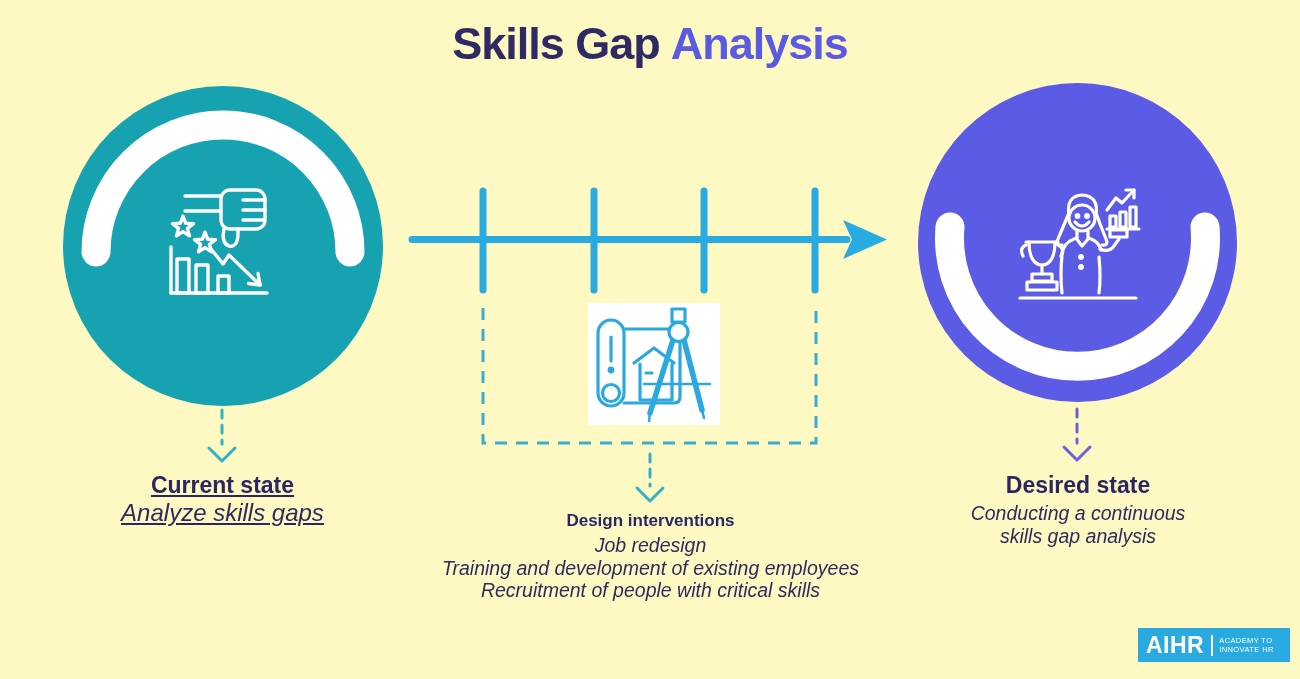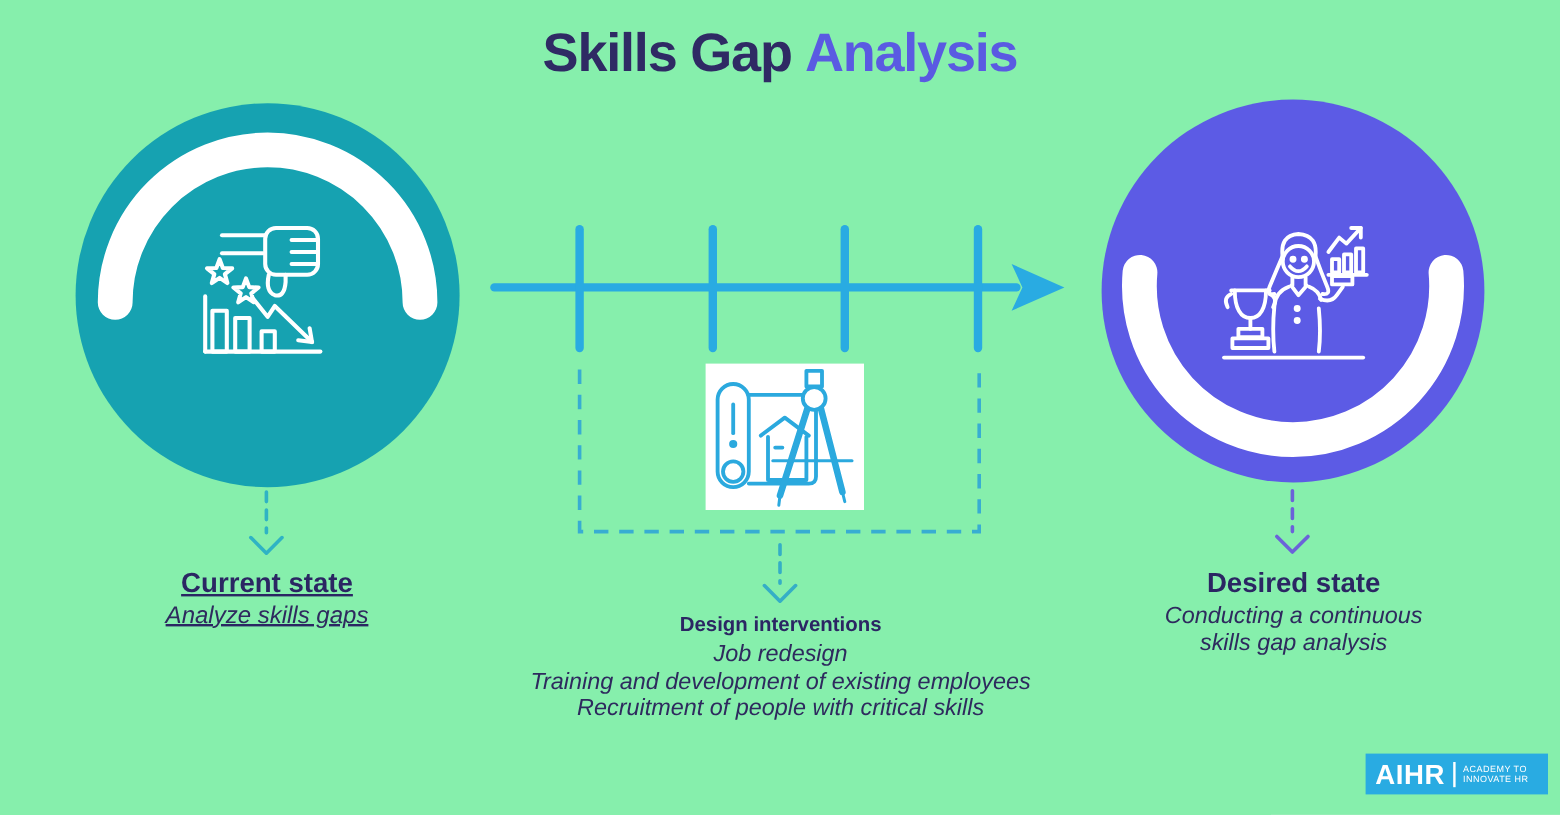--- a/index.html
+++ b/index.html
@@ -9,7 +9,7 @@
   }
   *{margin:0;padding:0;box-sizing:border-box;}
   body{background:#e8e8e8;font-family:"Liberation Sans",sans-serif;}
-  .canvas{position:relative;width:1300px;height:679px;background:#86efac;overflow:hidden;margin:0 auto;}
+  .canvas{position:relative;width:1300px;height:679px;background:#fef9c3;overflow:hidden;margin:0 auto;}
 
   .title{position:absolute;top:18px;left:0;width:100%;text-align:center;
          font-size:45px;font-weight:700;letter-spacing:-1px;color:var(--navy);}

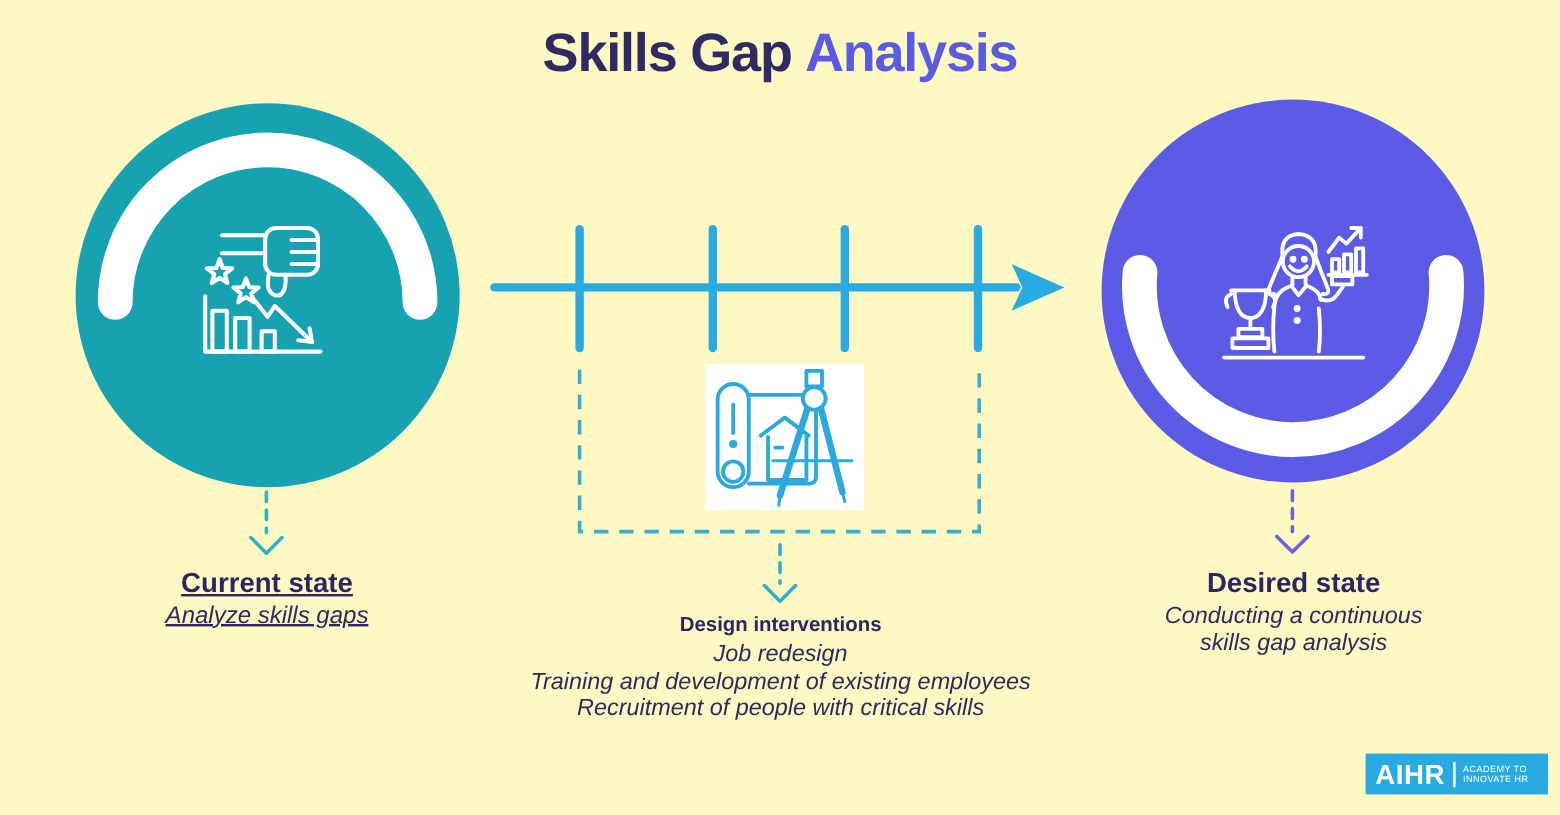--- a/index.html
+++ b/index.html
@@ -36,7 +36,7 @@
   .tb .heading{font-weight:700;font-size:23px;margin-bottom:3px;color:var(--text);}
   .tb .line{font-style:italic;font-size:19.5px;line-height:22.5px;color:#2E2A5E;}
   .tb-current{left:65px;top:472px;width:315px;text-decoration:underline;}
-  .tb-current .line{font-size:20px;}
+  .tb-current .line{font-size:24px;}
   .tb-design{left:413px;top:511px;width:475px;}
   .tb-design .heading{font-size:17px;}
   .tb-desired{left:912px;top:472px;width:332px;}

